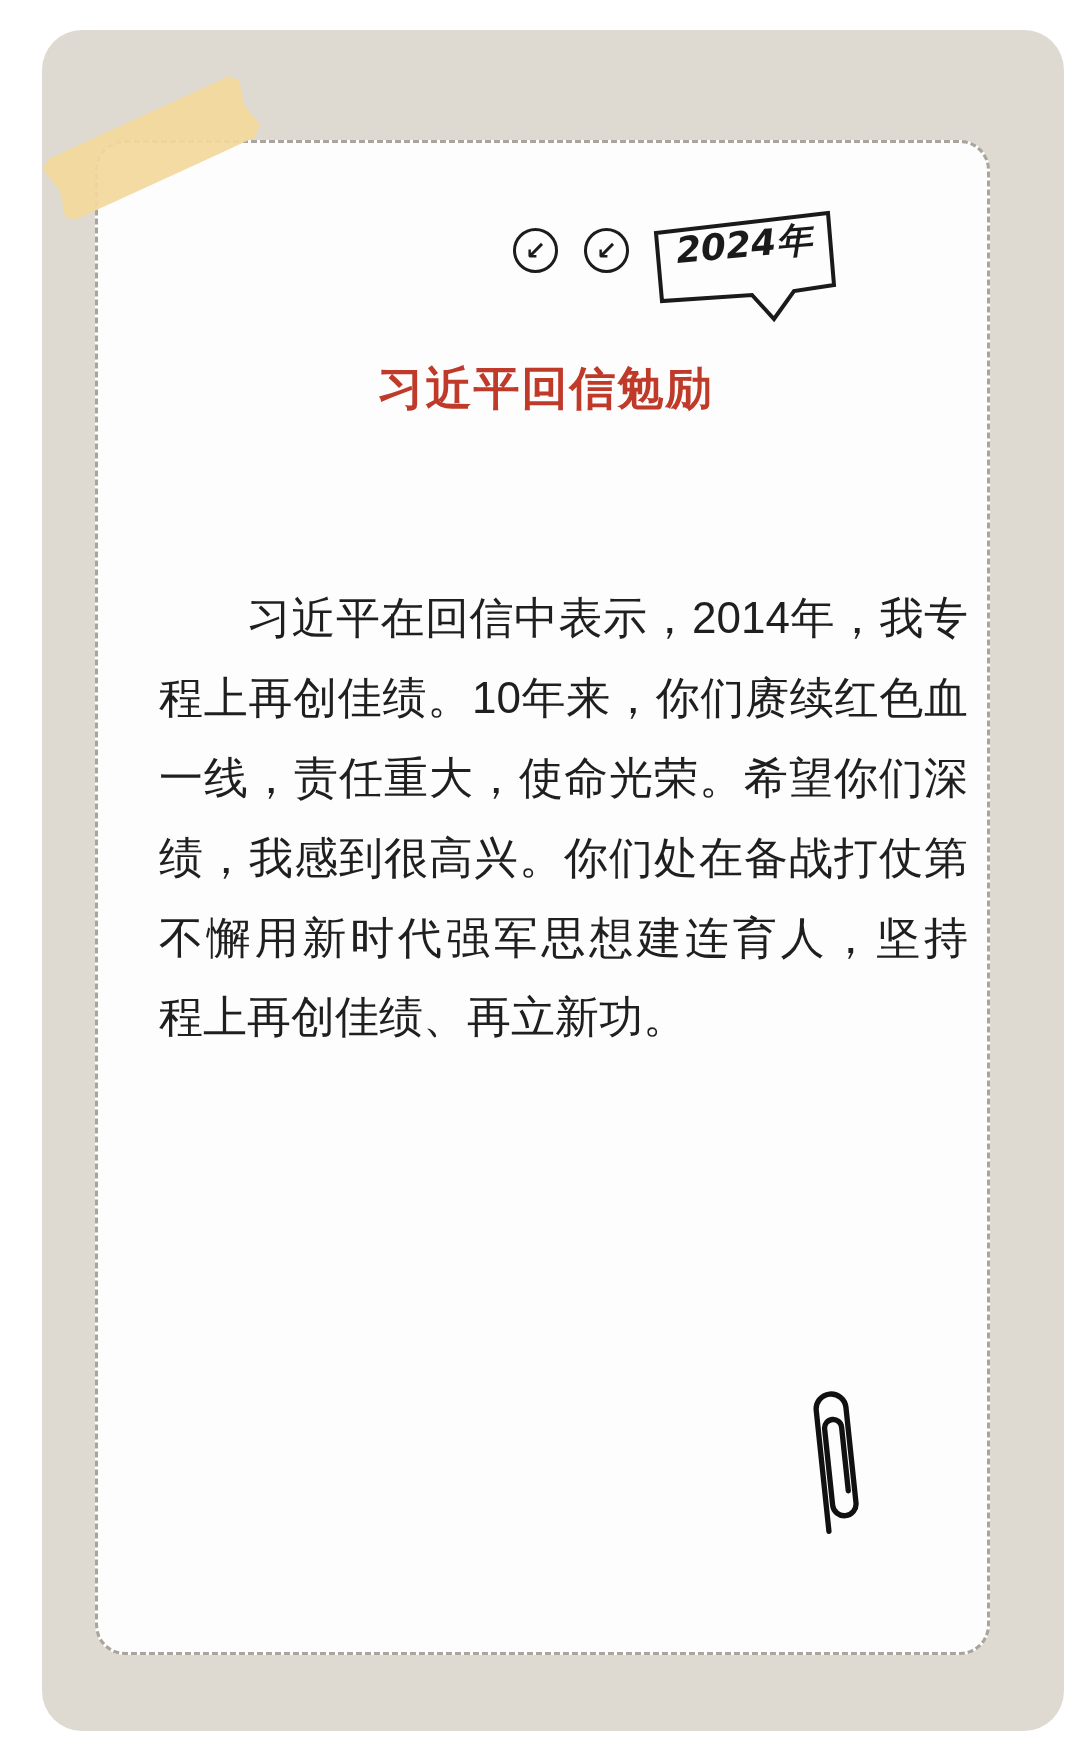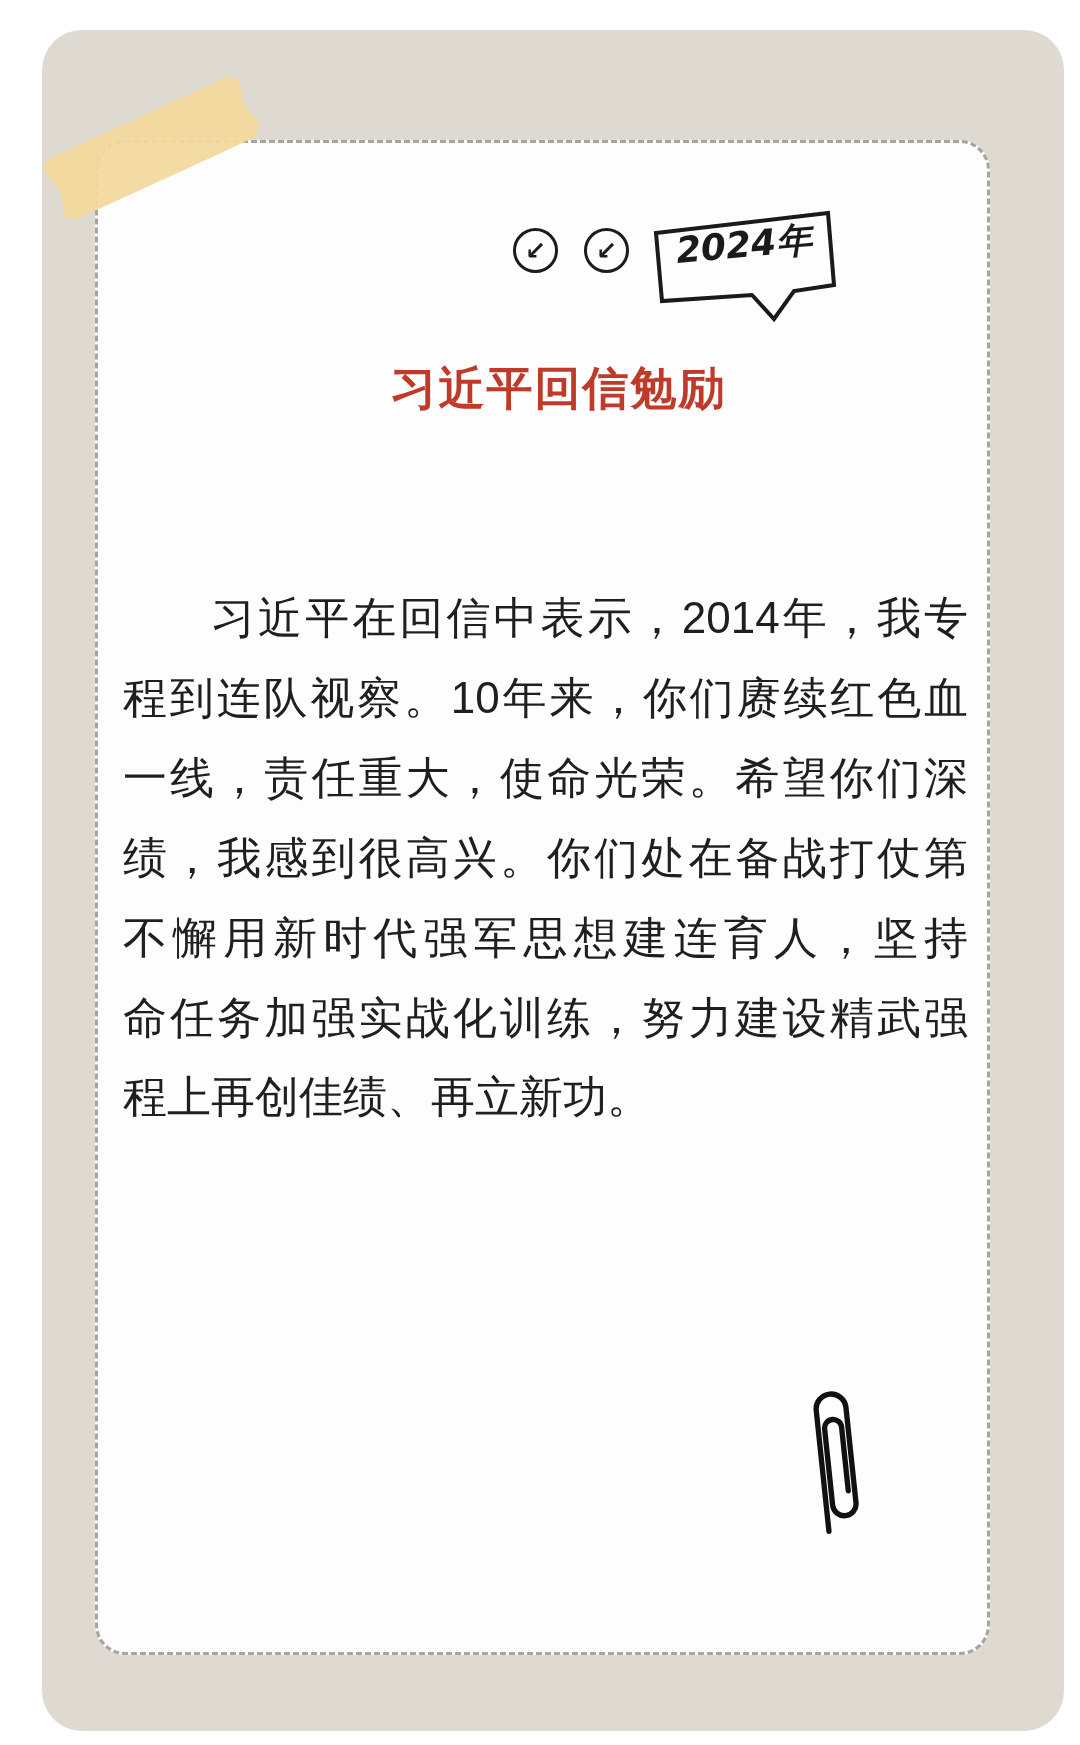--- a/index.html
+++ b/index.html
@@ -68,7 +68,7 @@
   }
   .article-title {
     position: absolute;
-    top: 216px; left: 16px;
+    top: 216px; left: 3px;
     width: 100%;
     text-align: center;
     color: #c03a2a;

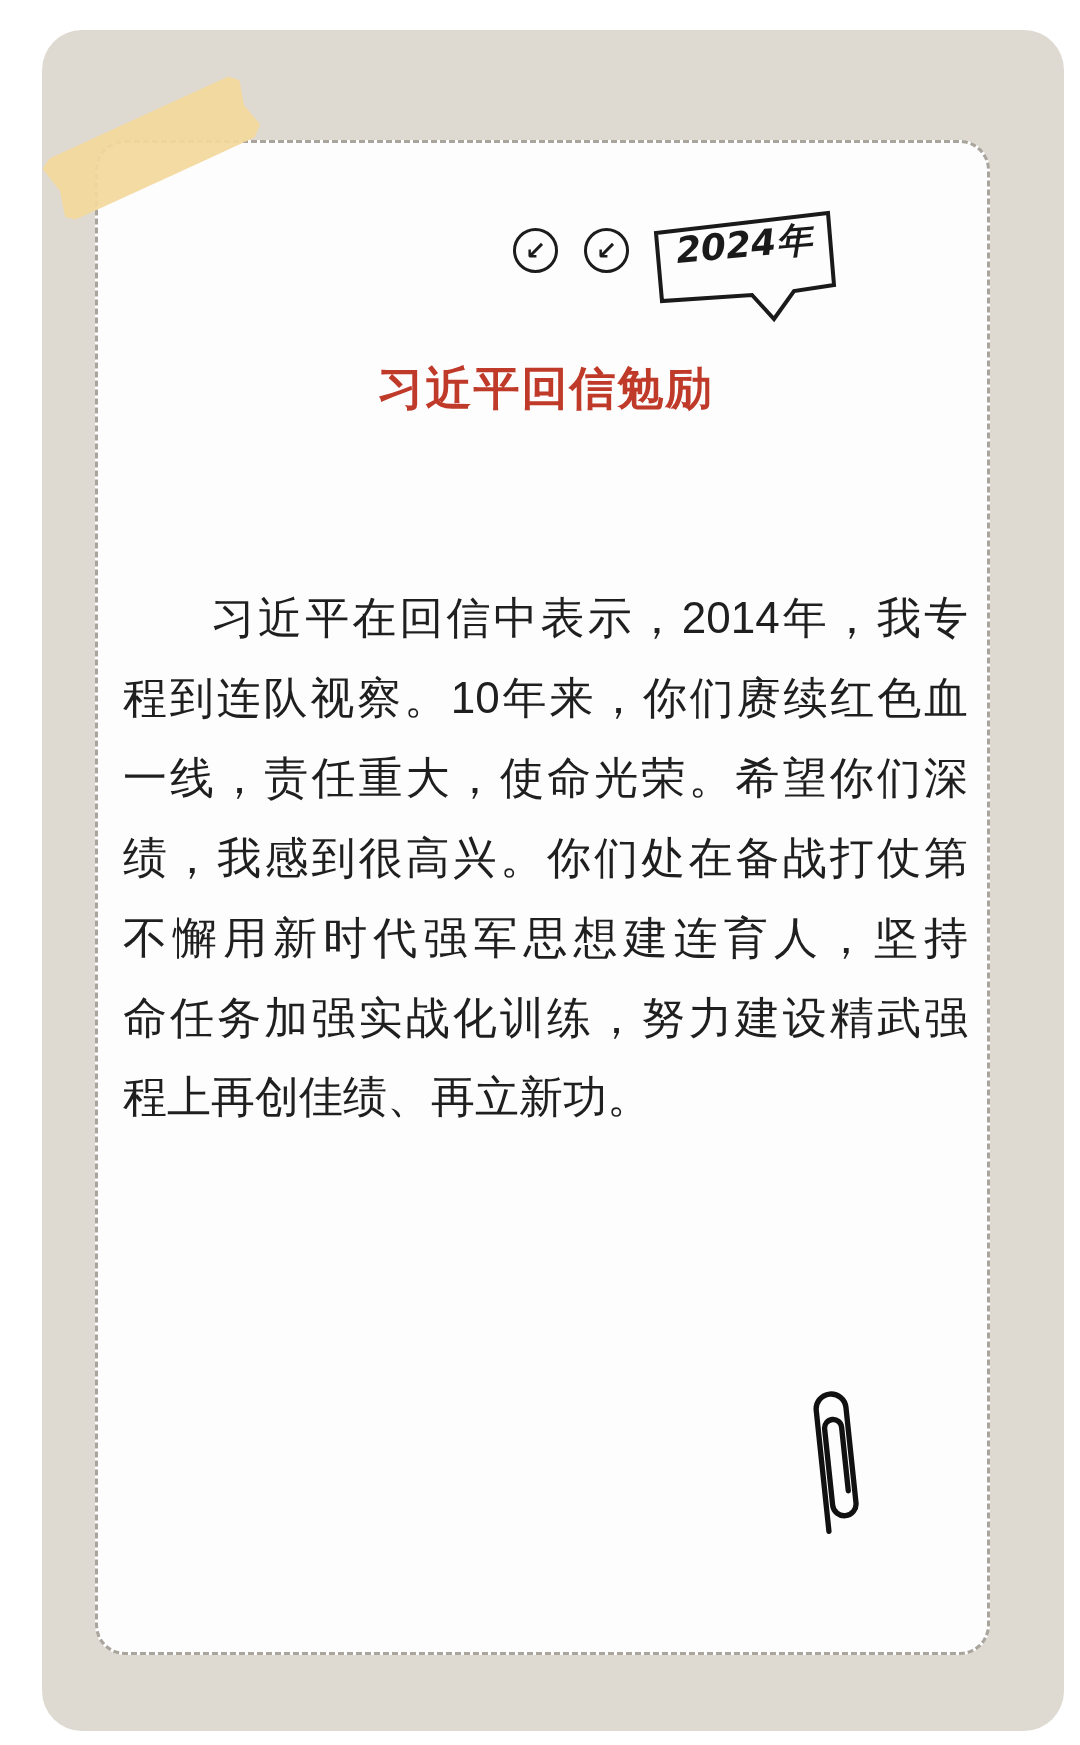--- a/index.html
+++ b/index.html
@@ -90,6 +90,7 @@
     text-align: justify;
     text-align-last: justify;
     white-space: nowrap;
+    margin-left: 36px;
   }
   .body-line.first { text-indent: 2em; }
   .body-line.last { text-align-last: left; font-family: Liberation Serif, serif; }

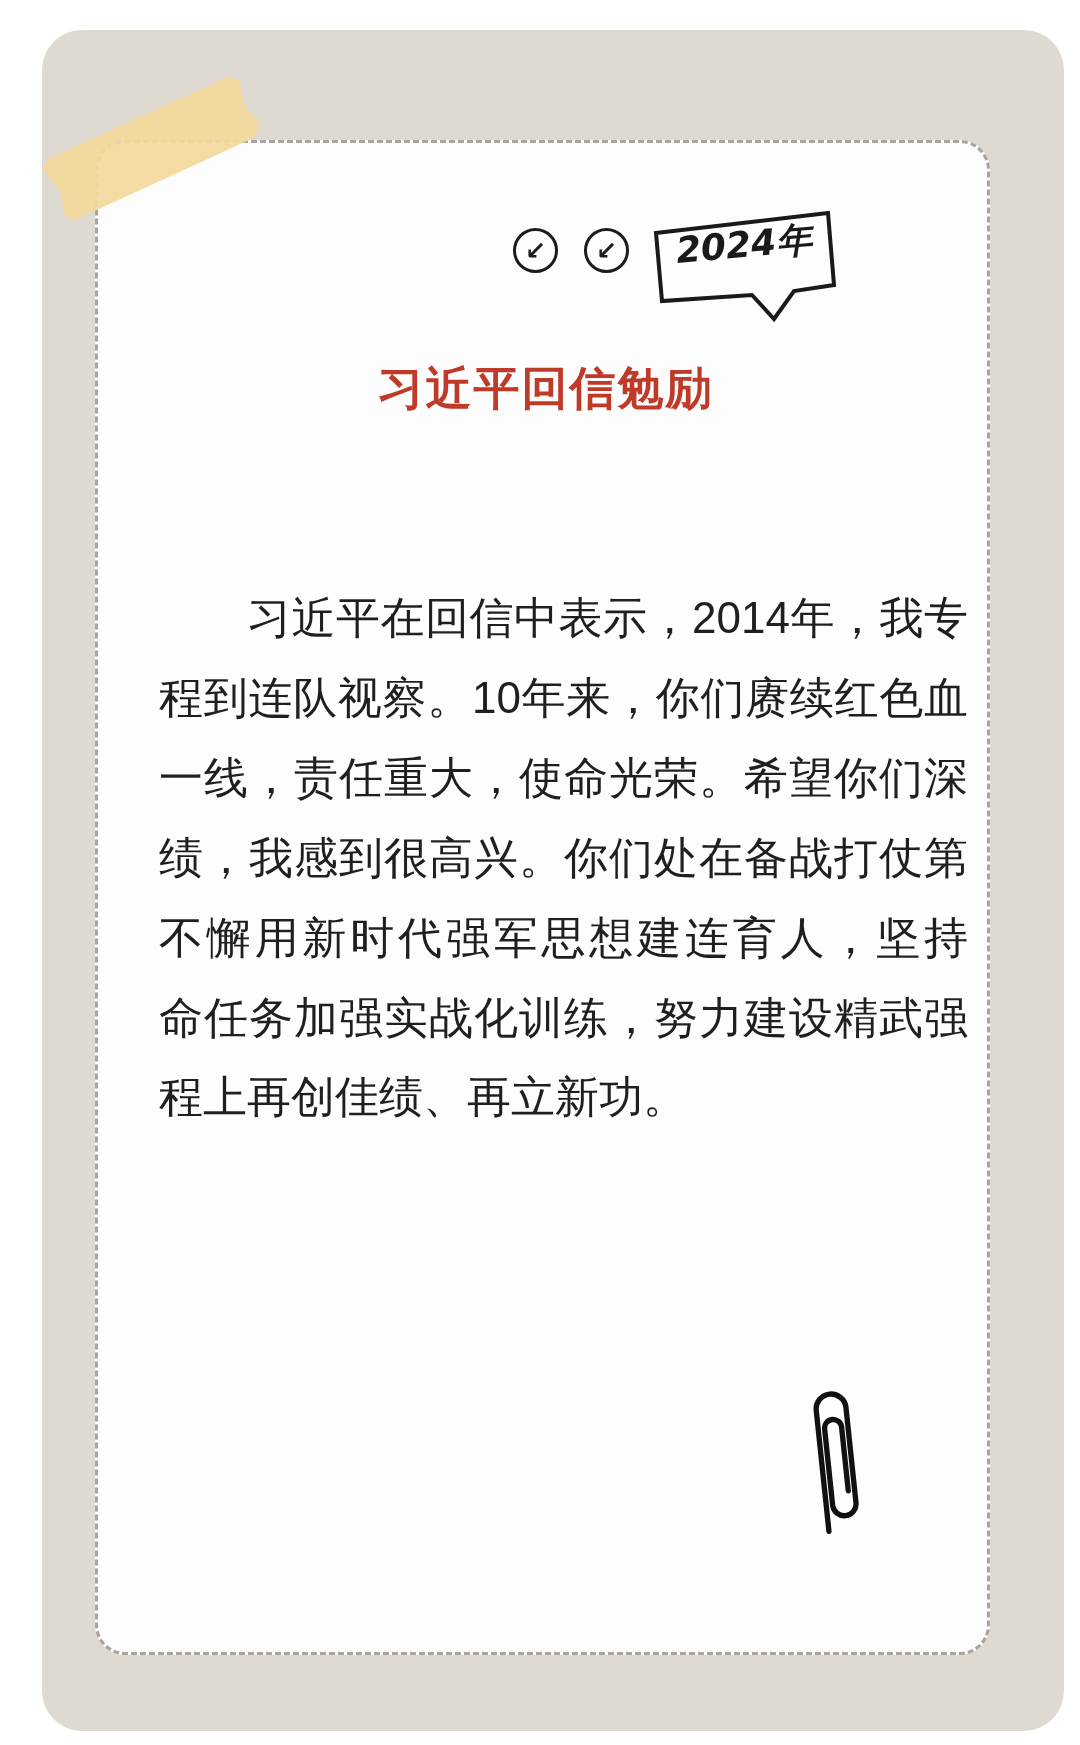--- a/index.html
+++ b/index.html
@@ -126,7 +126,7 @@
 
     <div class="article-body">
       <div class="body-line first">习近平在回信中表示，2014年，我专</div>
-      <div class="body-line">程到连队视察。10年来，你们赓续红色血</div>
+      <div class="body-line">程上再创佳绩。10年来，你们赓续红色血</div>
       <div class="body-line">一线，责任重大，使命光荣。希望你们深</div>
       <div class="body-line">绩，我感到很高兴。你们处在备战打仗第</div>
       <div class="body-line">不懈用新时代强军思想建连育人，坚持</div>

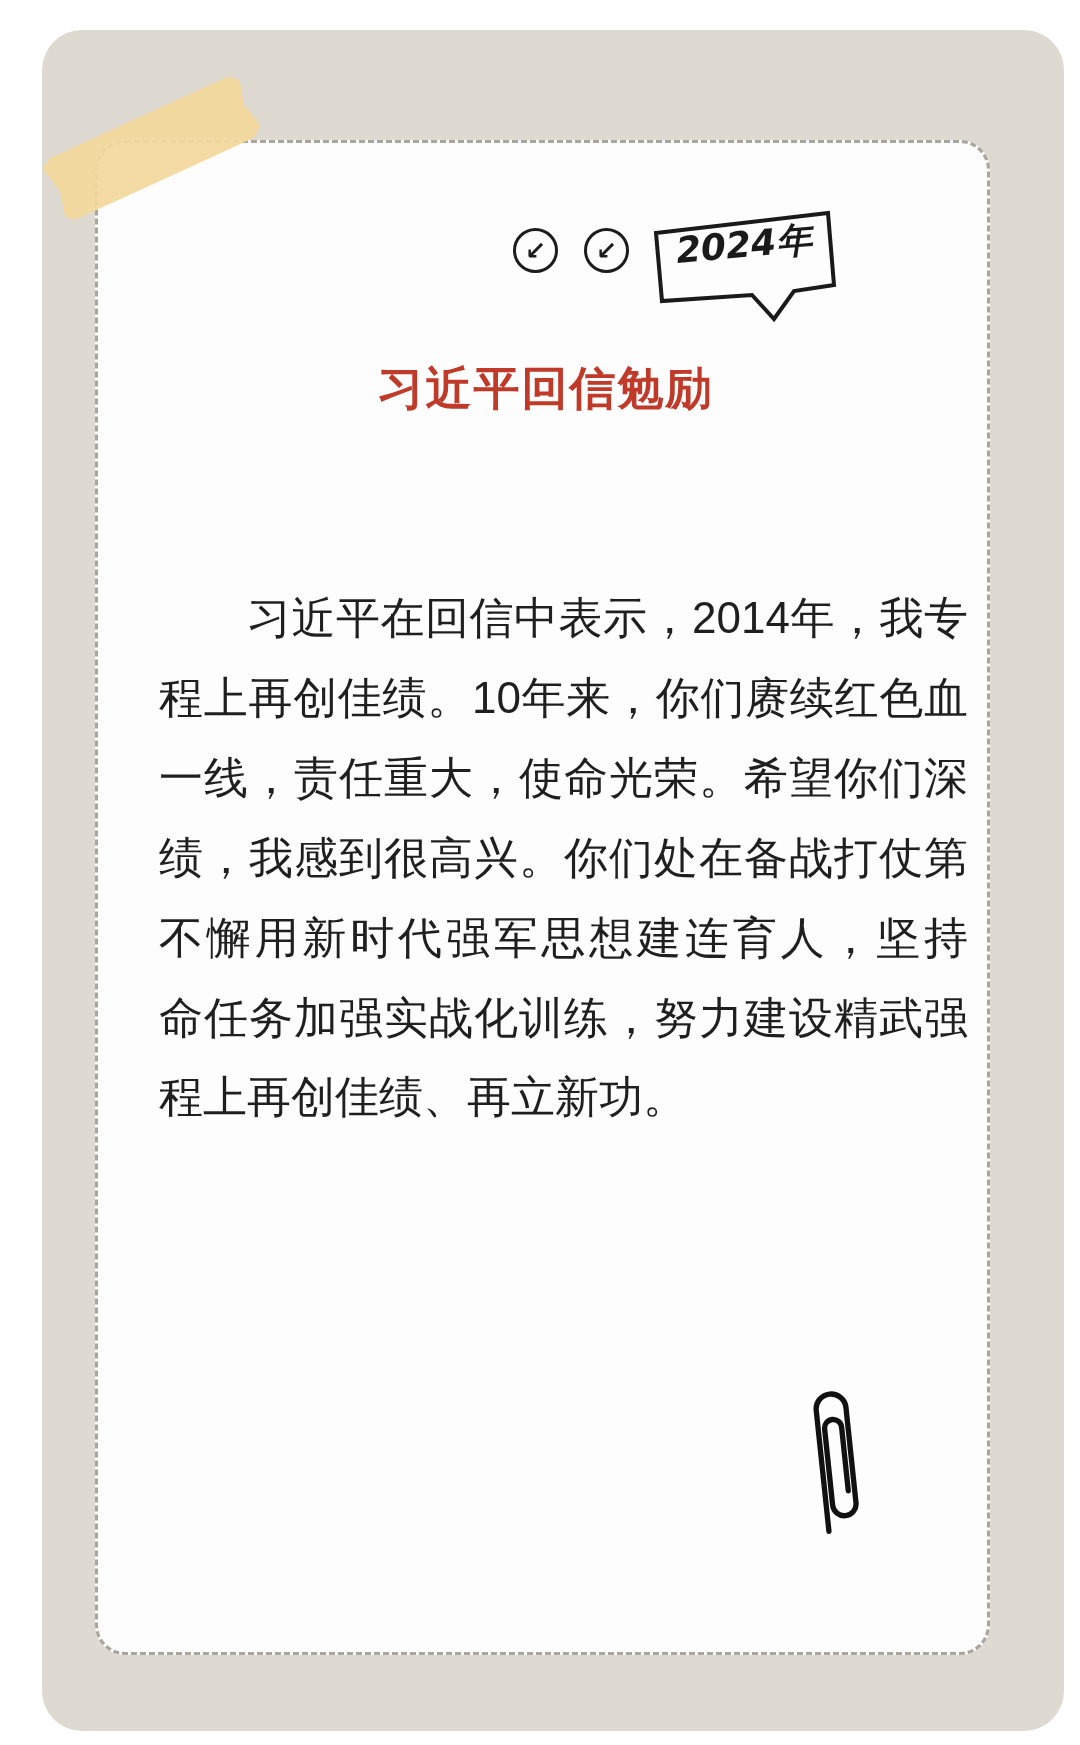--- a/index.html
+++ b/index.html
@@ -130,7 +130,6 @@
       <div class="body-line">一线，责任重大，使命光荣。希望你们深</div>
       <div class="body-line">绩，我感到很高兴。你们处在备战打仗第</div>
       <div class="body-line">不懈用新时代强军思想建连育人，坚持</div>
-      <div class="body-line">命任务加强实战化训练，努力建设精武强</div>
       <div class="body-line last">程上再创佳绩、再立新功。</div>
     </div>
 

